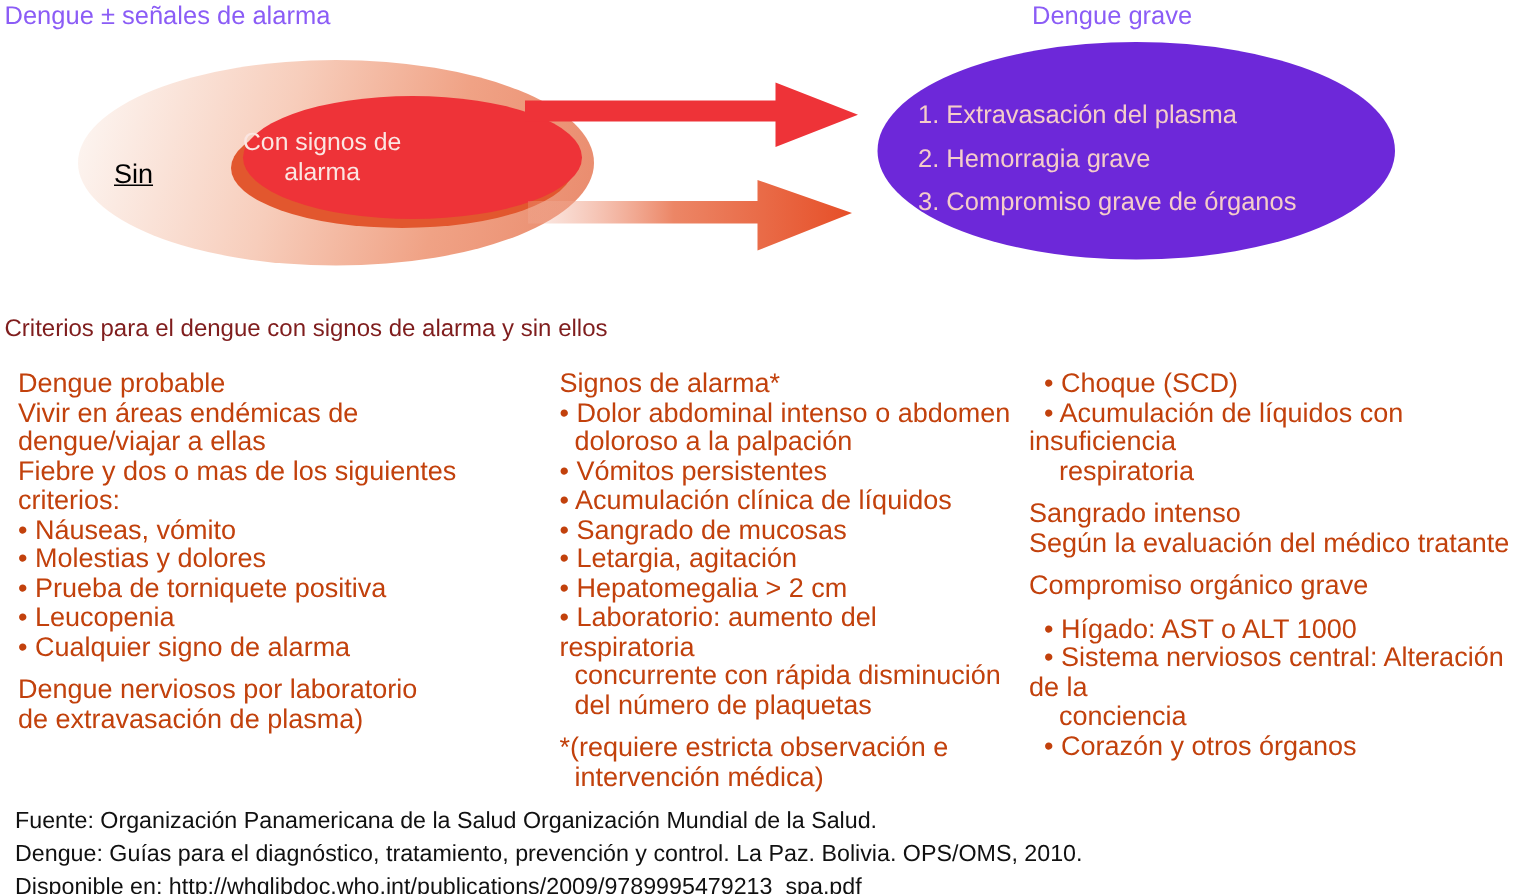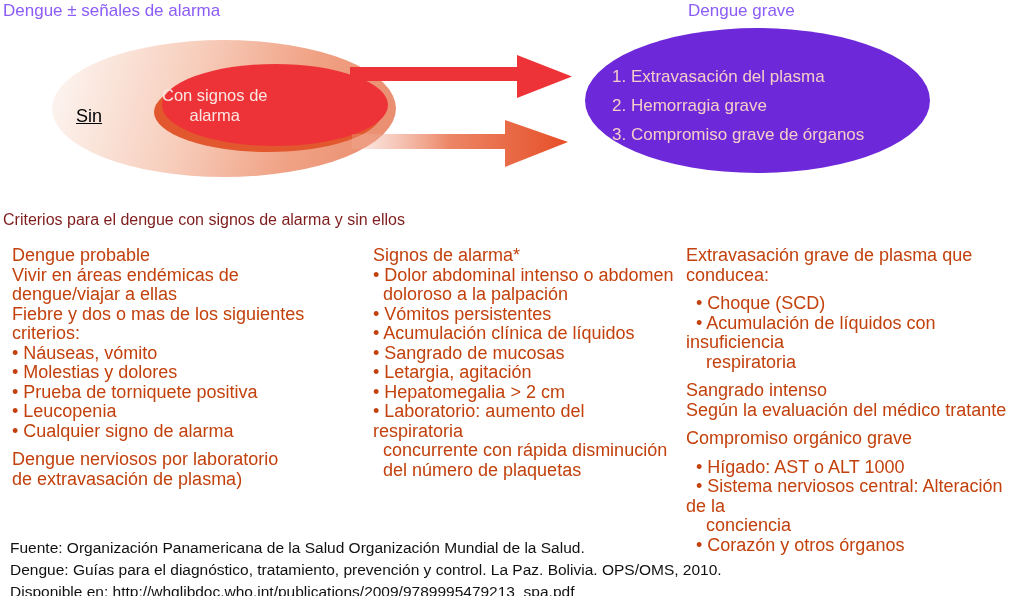--- a/index.html
+++ b/index.html
@@ -113,9 +113,6 @@
     </div>
   <div class="abs col" style="left:686px;top:246px;width:335px;">
       <div class="para">
-        <div class="tl">Extravasación grave de plasma que conducea:</div>
-      </div>
-      <div class="para">
         <div class="tl">&nbsp;&nbsp;• Choque (SCD)</div>
         <div class="tl">&nbsp;&nbsp;• Acumulación de líquidos con insuficiencia</div>
         <div class="tl">&nbsp;&nbsp;&nbsp;&nbsp;respiratoria</div>

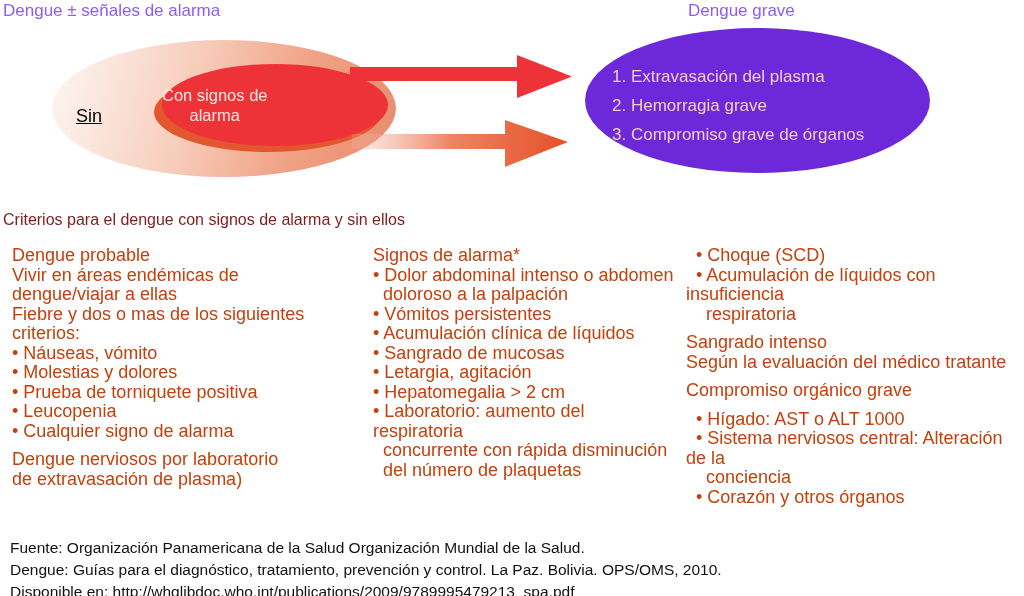--- a/index.html
+++ b/index.html
@@ -110,6 +110,10 @@
         <div class="tl">&nbsp;&nbsp;concurrente con rápida disminución</div>
         <div class="tl">&nbsp;&nbsp;del número de plaquetas</div>
       </div>
+      <div class="para">
+        <div class="tl">*(requiere estricta observación e</div>
+        <div class="tl">&nbsp;&nbsp;intervención médica)</div>
+      </div>
     </div>
   <div class="abs col" style="left:686px;top:246px;width:335px;">
       <div class="para">

